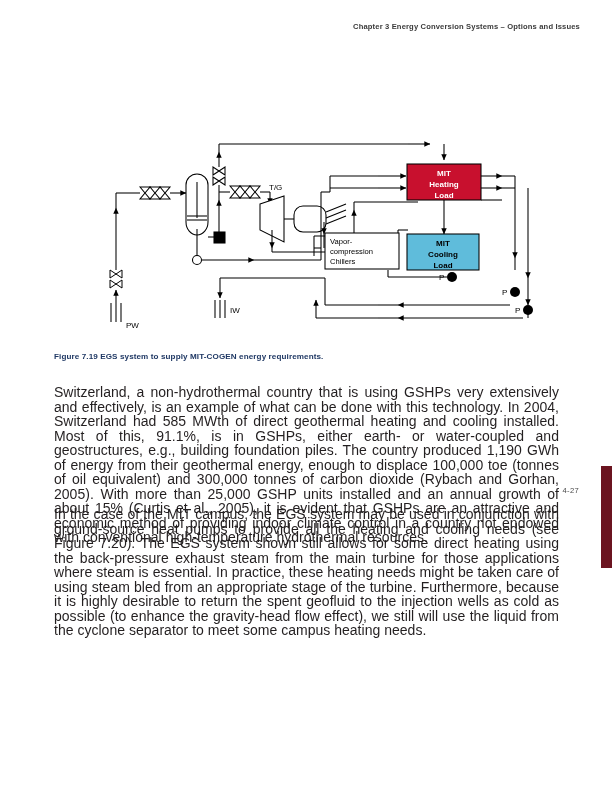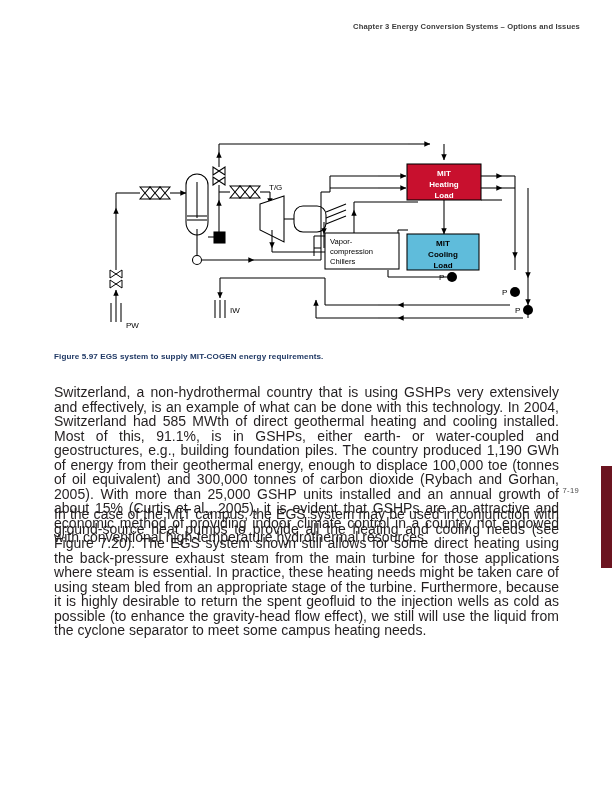--- a/index.html
+++ b/index.html
@@ -304,7 +304,7 @@
   </svg>
 </div>
 
-<div id="figure-caption">Figure 5.97 EGS system to supply MIT-COGEN energy requirements.</div>
+<div id="figure-caption">Figure 7.19 EGS system to supply MIT-COGEN energy requirements.</div>
 
 <div id="paragraph-1" class="body-par">Switzerland, a non-hydrothermal country that is using GSHPs very extensively and effectively, is an example of what can be done with this technology. In 2004, Switzerland had 585 MWth of direct geothermal heating and cooling installed. Most of this, 91.1%, is in GSHPs, either earth- or water-coupled and geostructures, e.g., building foundation piles. The country produced 1,190 GWh of energy from their geothermal energy, enough to displace 100,000 toe (tonnes of oil equivalent) and 300,000 tonnes of carbon dioxide (Rybach and Gorhan, 2005). With more than 25,000 GSHP units installed and an annual growth of about 15% (Curtis et al., 2005), it is evident that GSHPs are an attractive and economic method of providing indoor climate control in a country not endowed with conventional high-temperature hydrothermal resources.</div>
 

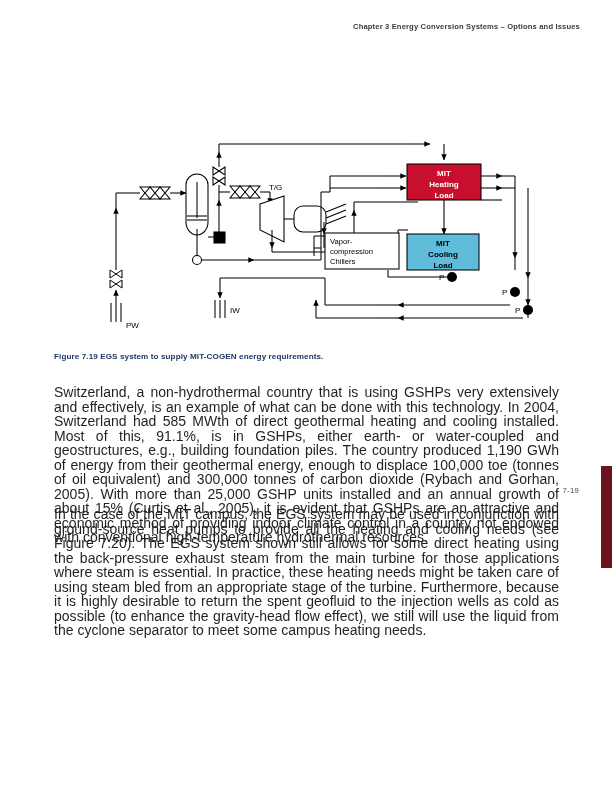--- a/index.html
+++ b/index.html
@@ -310,7 +310,7 @@
 
 <div id="paragraph-2" class="body-par">In the case of the MIT campus, the EGS system may be used in conjunction with ground-source heat pumps to provide all the heating and cooling needs (see Figure 7.20). The EGS system shown still allows for some direct heating using the back-pressure exhaust steam from the main turbine for those applications where steam is essential. In practice, these heating needs might be taken care of using steam bled from an appropriate stage of the turbine. Furthermore, because it is highly desirable to return the spent geofluid to the injection wells as cold as possible (to enhance the gravity-head flow effect), we still will use the liquid from the cyclone separator to meet some campus heating needs.</div>
 
-<div id="page-number">7-19</div>
+<div id="page-number">4-27</div>
 <div id="edge-tab"></div>
 
 </body></html>

